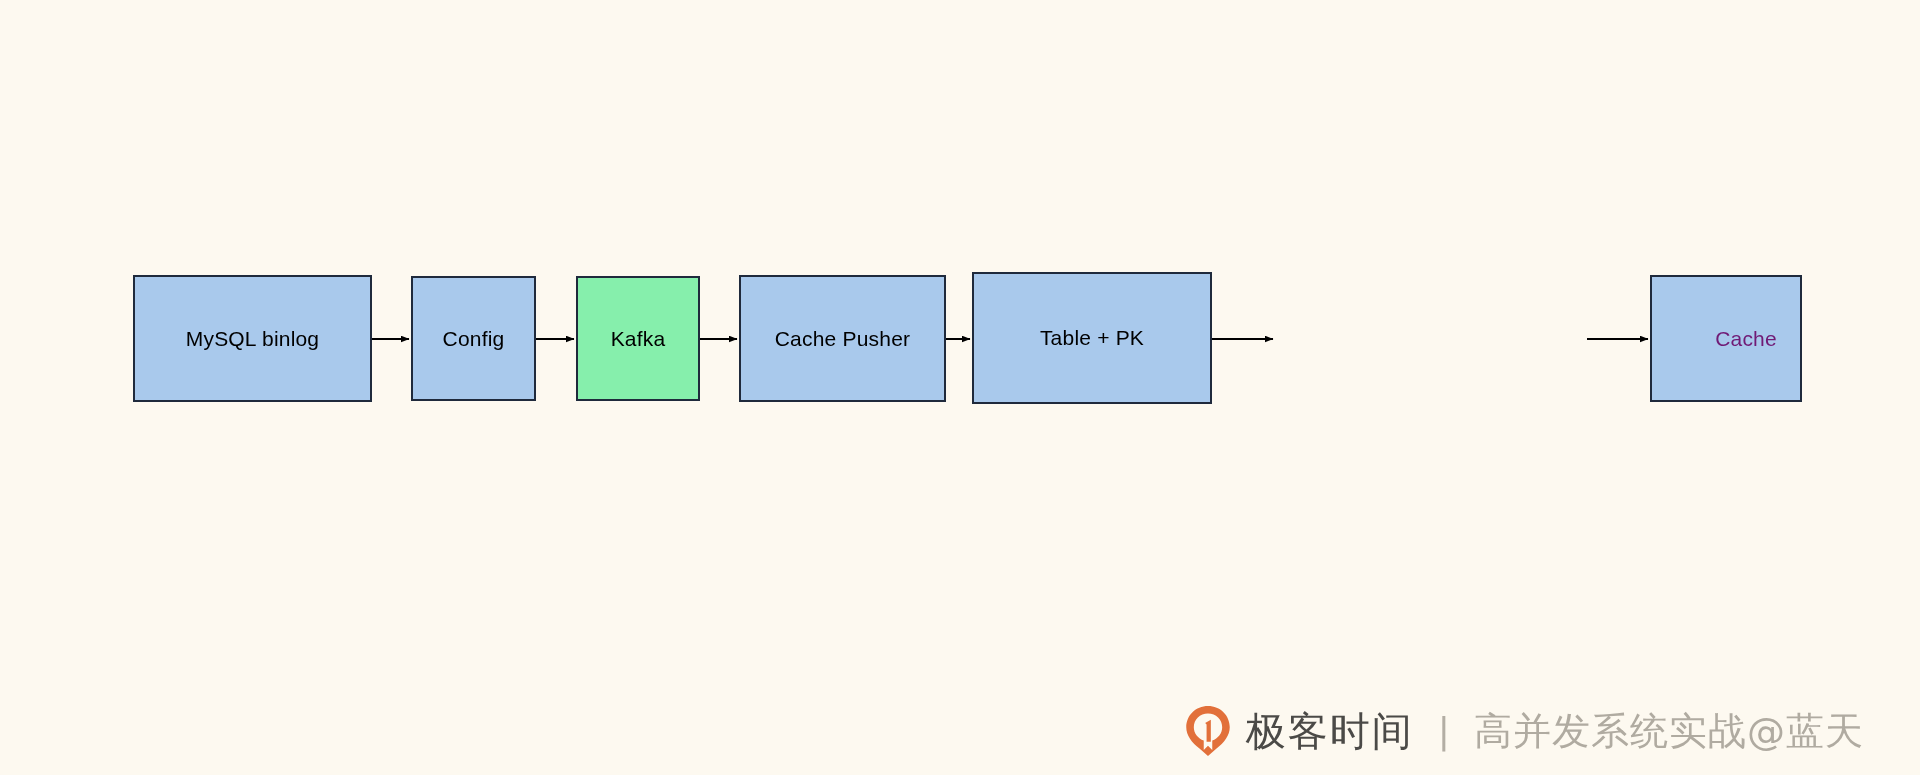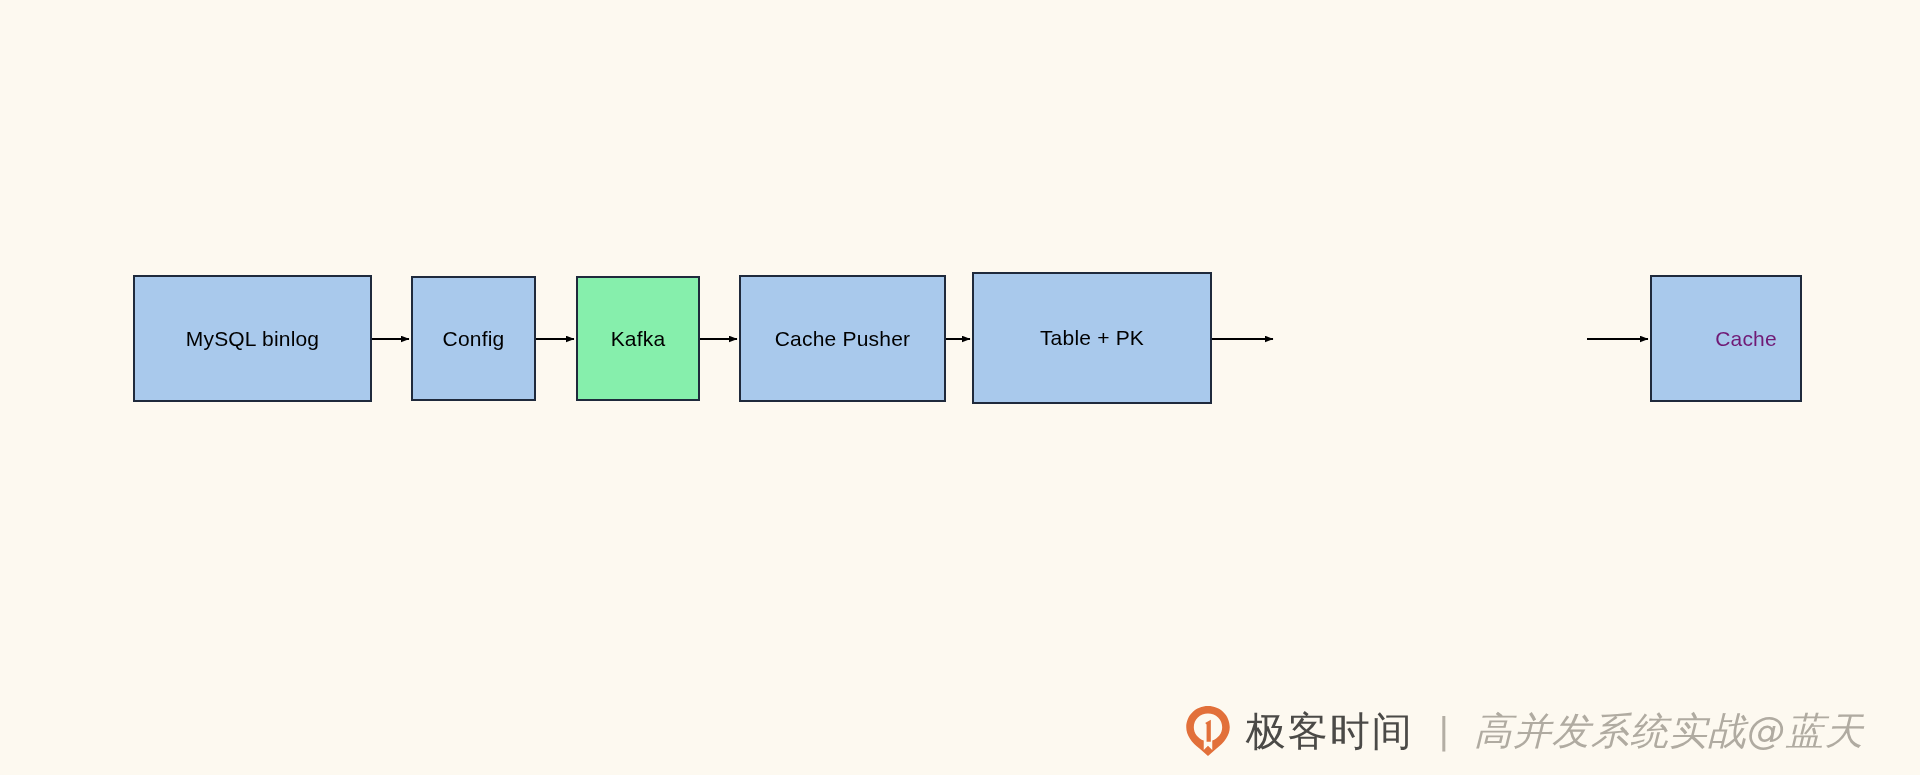--- a/index.html
+++ b/index.html
@@ -101,7 +101,6 @@
     letter-spacing: 1px;
     font-family: "DejaVu Sans", "Liberation Sans", sans-serif;
     line-height: 1;
-    font-style: italic;
   }
 </style>
 </head>

